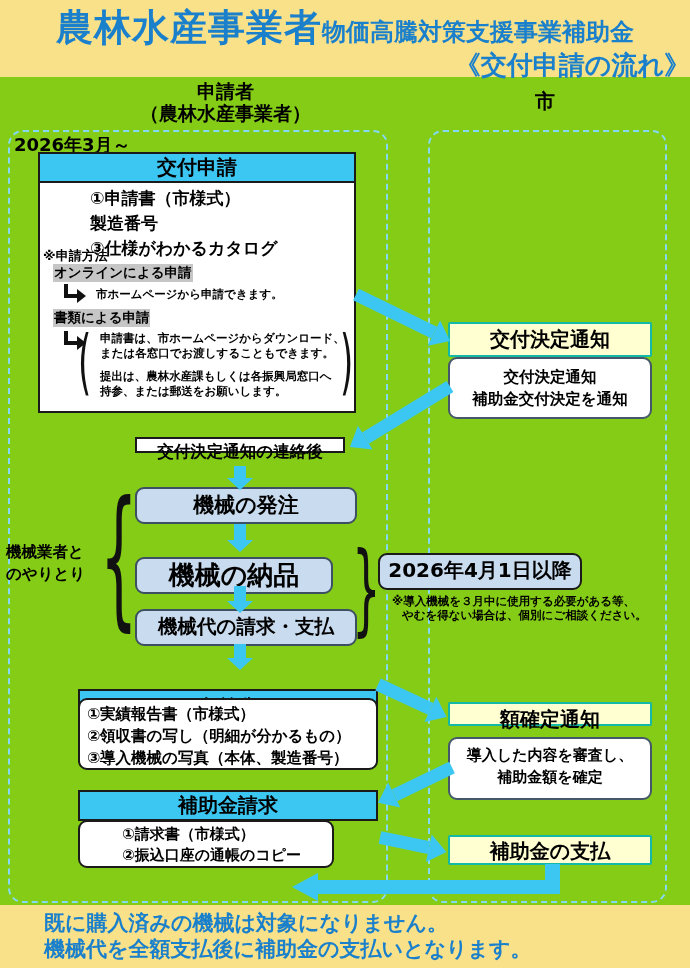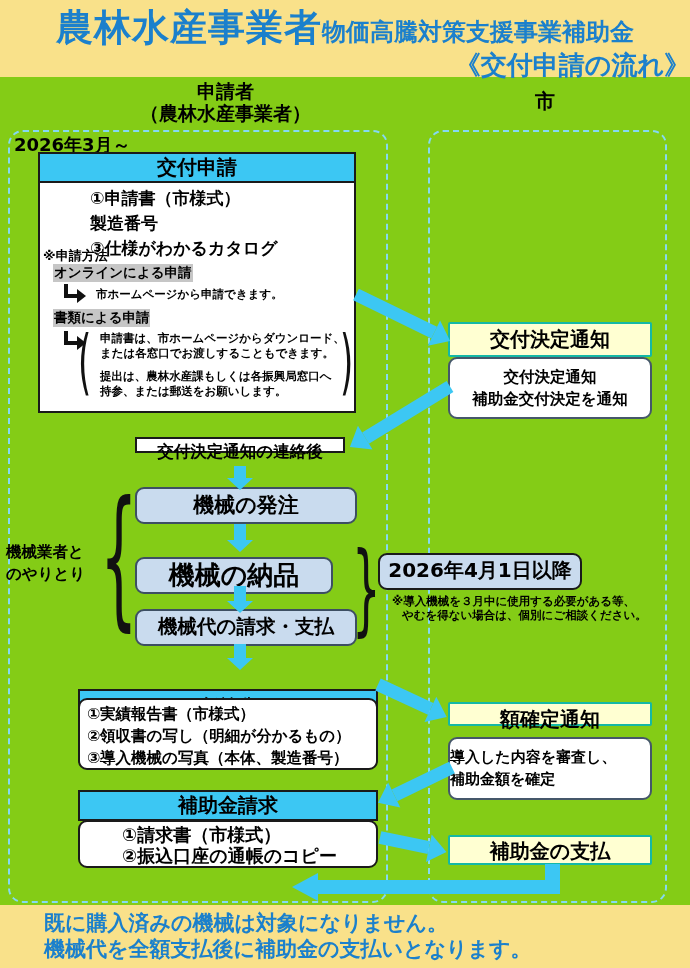--- a/index.html
+++ b/index.html
@@ -151,7 +151,7 @@
   </div>
 
   <div class="abs yellow-box" style="left:448px;top:702px;width:204px;height:24px;font-size:20px;line-height:30px;">額確定通知</div>
-  <div class="abs round-body" style="left:448px;top:737px;width:204px;height:63px;font-size:15px;line-height:22px;padding-top:7px;">
+  <div class="abs round-body" style="left:448px;top:737px;width:204px;height:63px;text-align:center;font-size:15px;line-height:22px;padding-top:7px;font-family:Liberation Mono, monospace;">
     <div>導入した内容を審査し、</div>
     <div>補助金額を確定</div>
   </div>

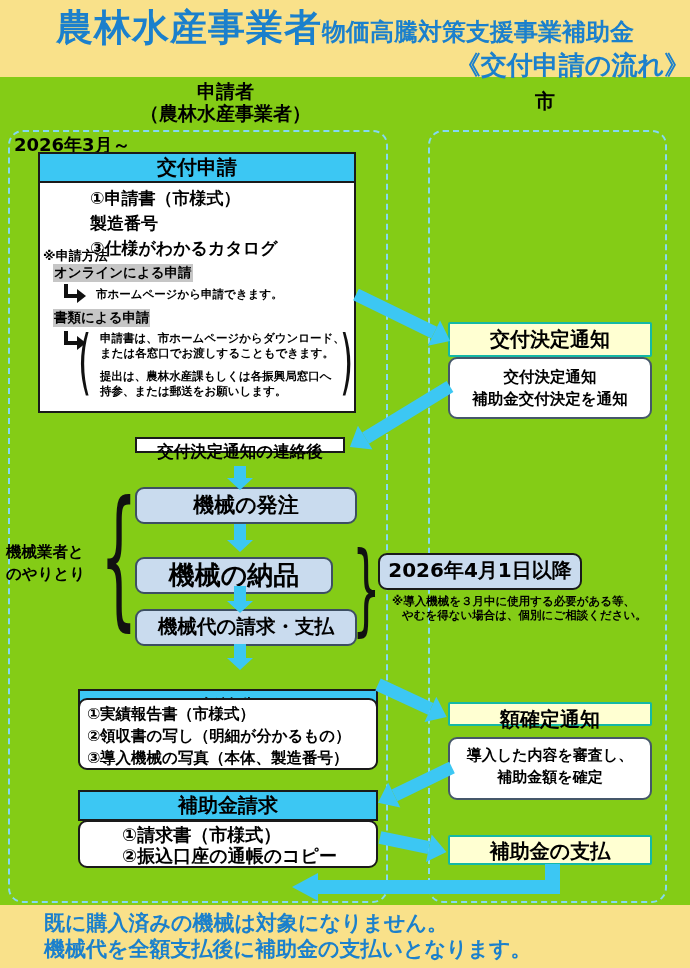--- a/index.html
+++ b/index.html
@@ -139,7 +139,7 @@
   </div>
 
   <div class="abs cyan-head" style="left:78px;top:790px;width:300px;height:31px;font-size:20px;line-height:26px;">補助金請求</div>
-  <div class="abs round-body" style="left:78px;top:820px;width:300px;height:48px;border-color:#1a1a1a;font-size:18px;line-height:21px;padding:2px 0 0 42px;">
+  <div class="abs round-body" style="left:78px;top:820px;width:256px;height:48px;border-color:#1a1a1a;font-size:15px;line-height:21px;padding:2px 0 0 42px;">
     <div>①請求書（市様式）</div>
     <div>②振込口座の通帳のコピー</div>
   </div>

